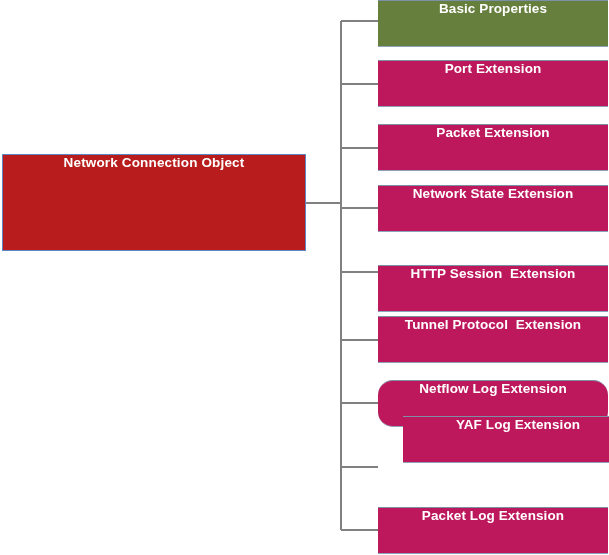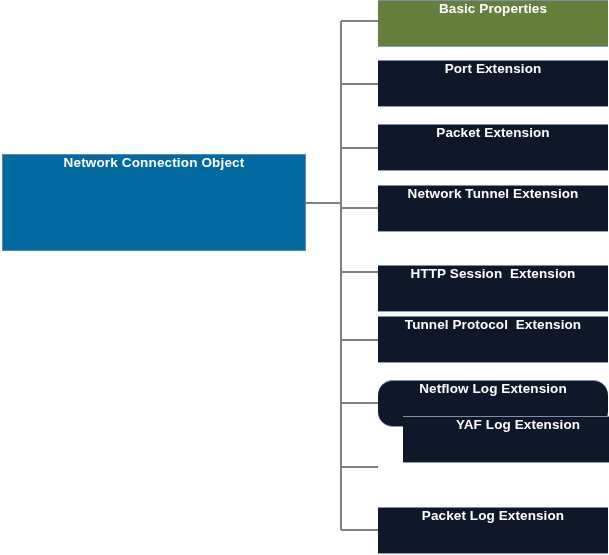--- a/index.html
+++ b/index.html
@@ -65,7 +65,7 @@
     border-bottom-color: #8ba3bd;
   }
   .leaf-orange {
-    background: #0f172a;
+    background: #be185d;
     border-top-color: #7d8fa6;
     border-bottom-color: #8ca2bb;
   }

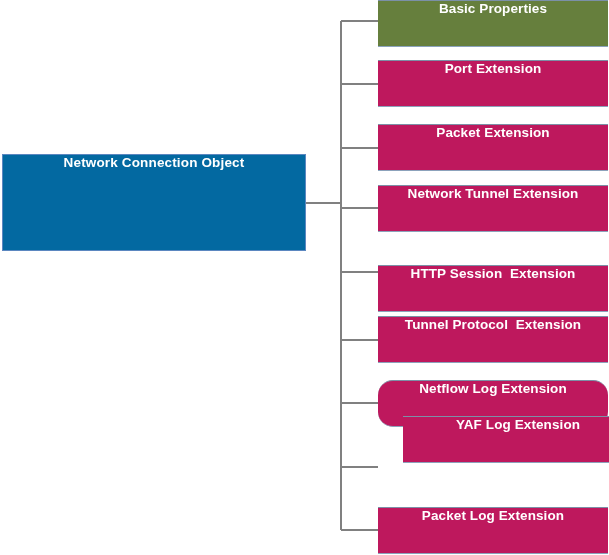--- a/index.html
+++ b/index.html
@@ -41,7 +41,7 @@
     top: 154px;
     width: 304px;
     height: 97px;
-    background: #0369a1;
+    background: #b91c1c;
     border: 1px solid #5b87c0;
     font-size: 13.5px;
     font-weight: bold;

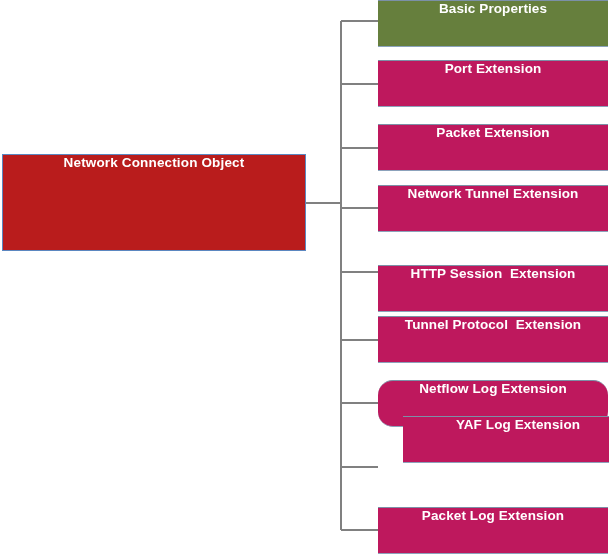--- a/index.html
+++ b/index.html
@@ -112,7 +112,7 @@
   </div>
 
   <div class="node leaf-node leaf-orange" style="top:185px;">
-    <span class="leaf-label">Network Tunnel Extension</span>
+    <span class="leaf-label">Network State Extension</span>
   </div>
 
   <div class="node leaf-node leaf-orange" style="top:265px;">

